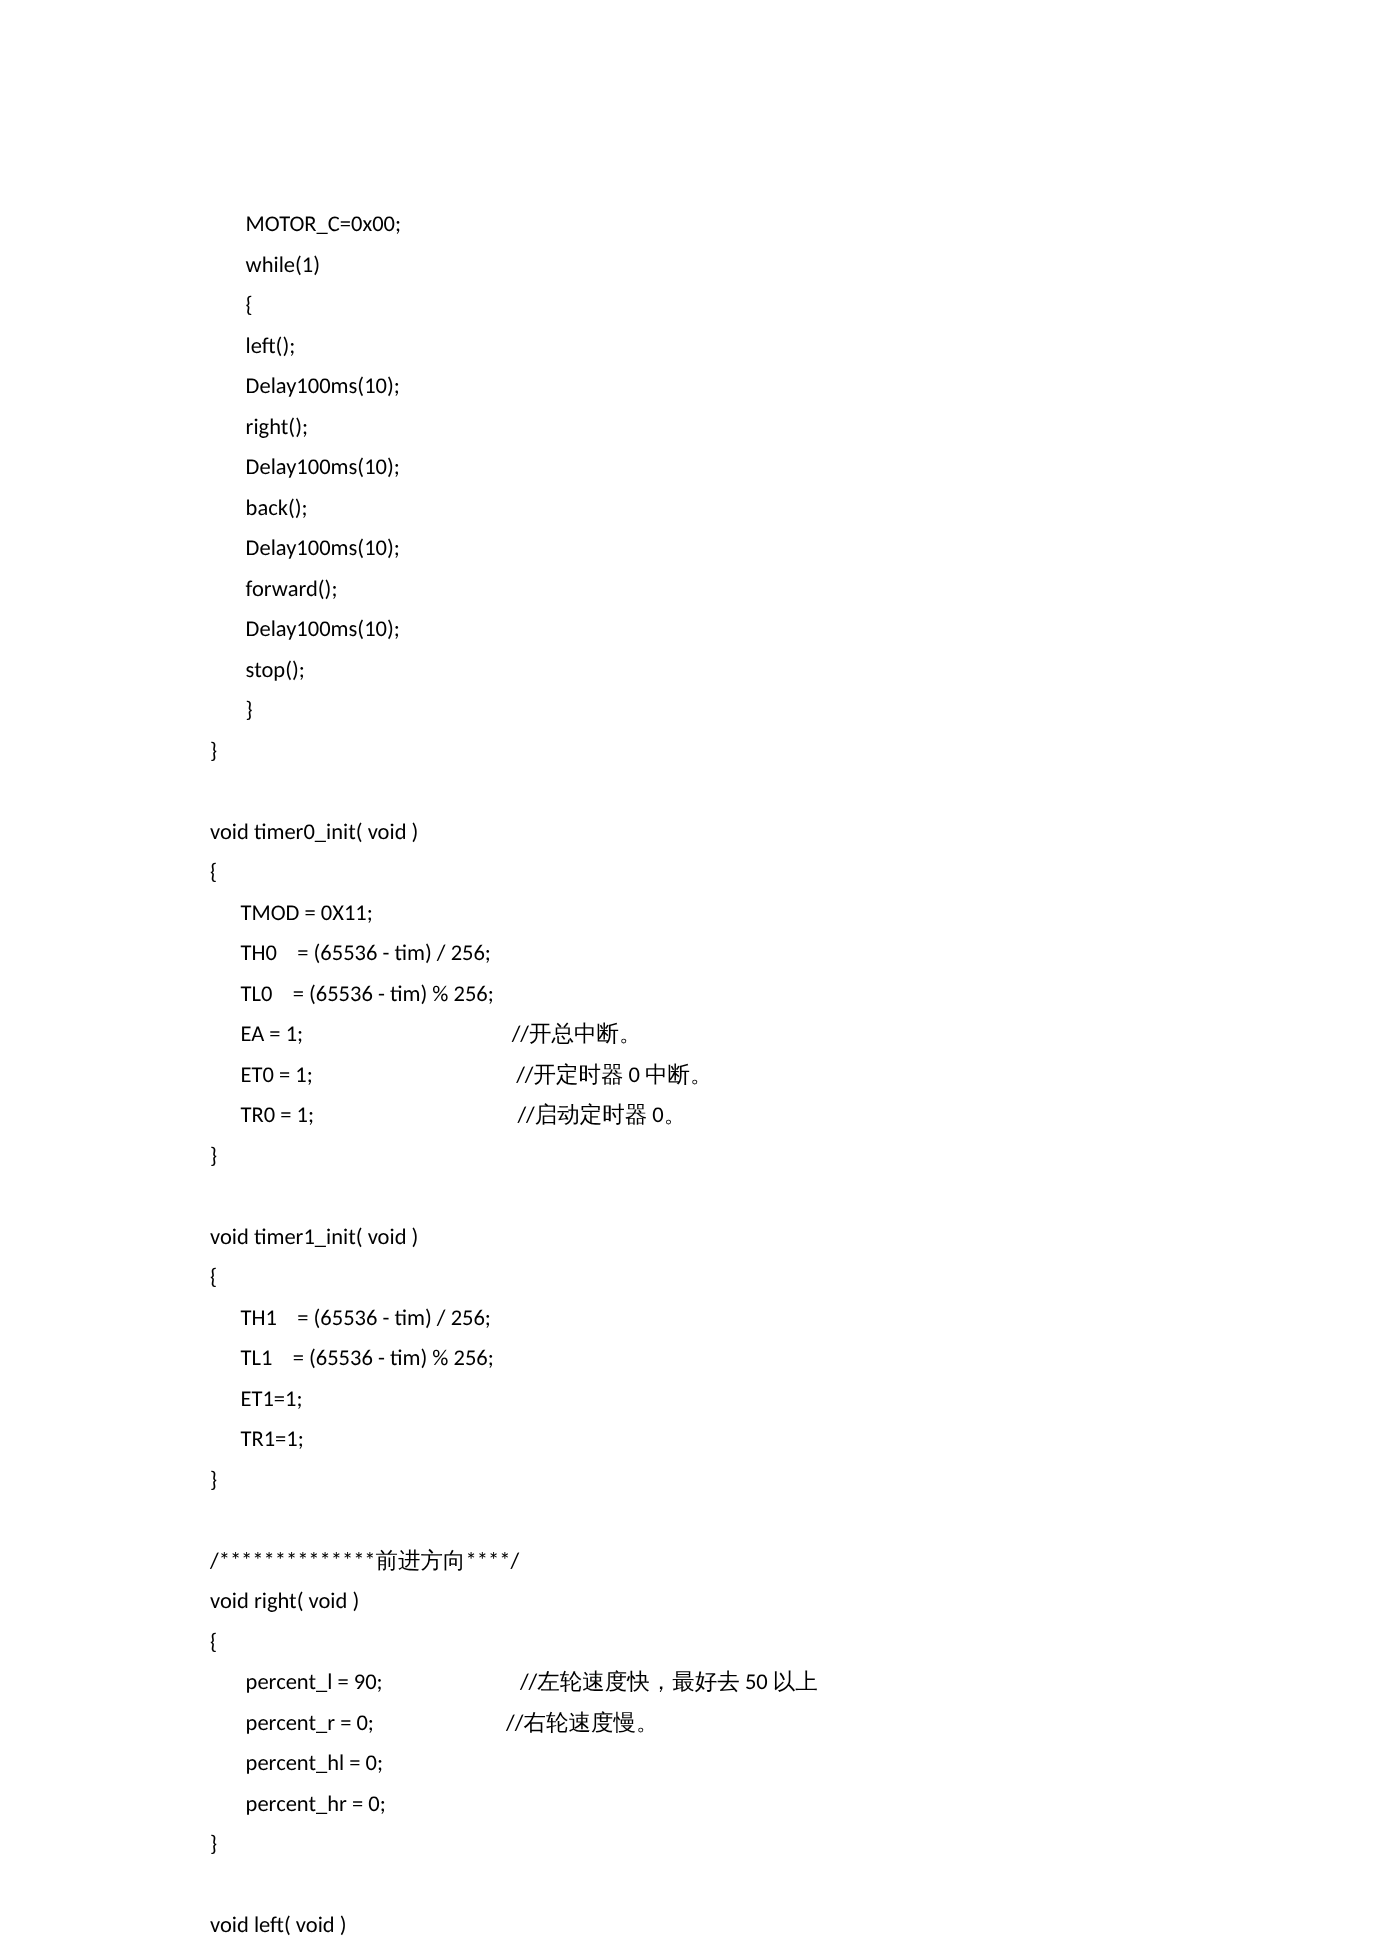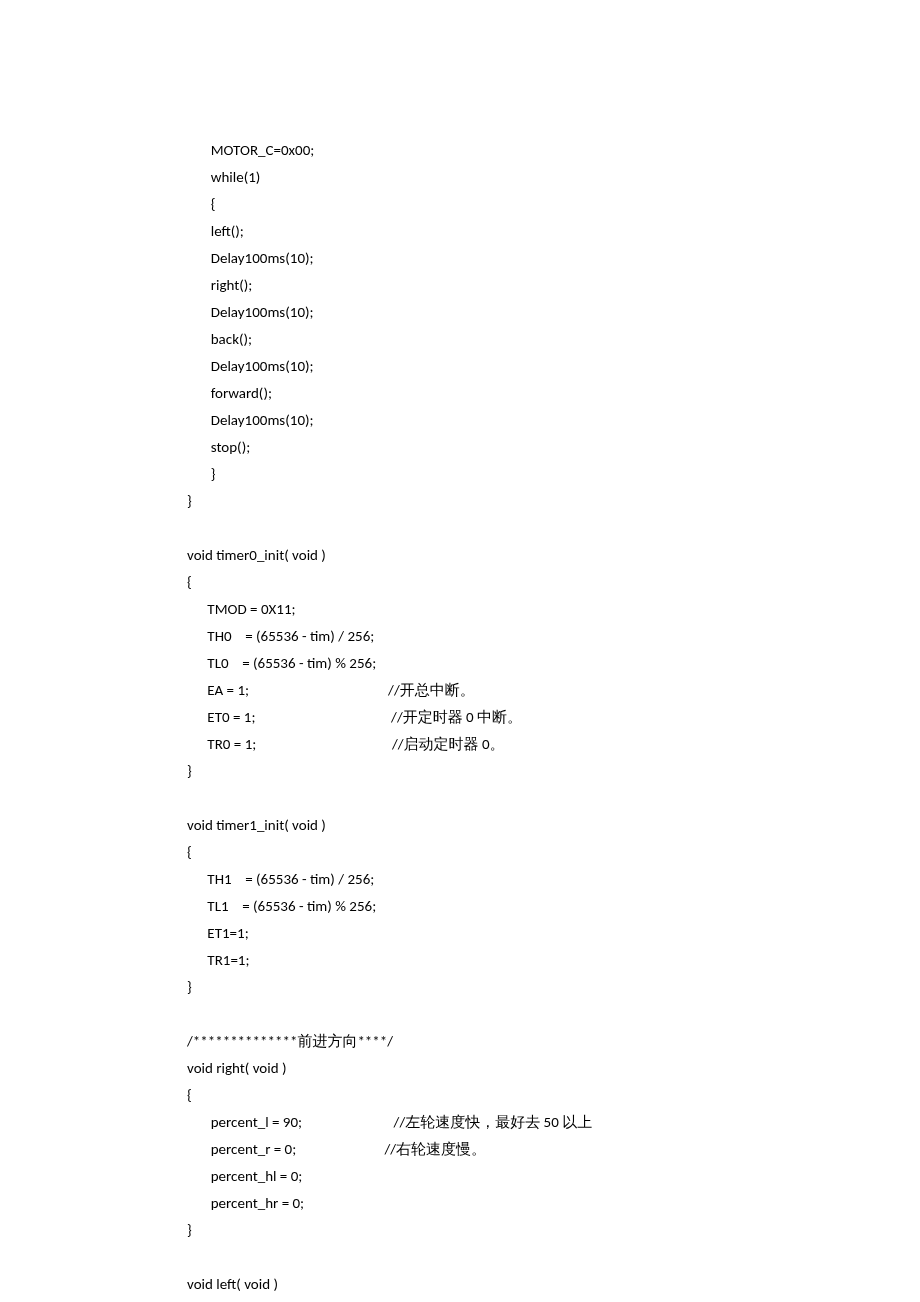--- a/index.html
+++ b/index.html
@@ -20,7 +20,6 @@
   }
   .code-line {
     white-space: pre;
-    margin-left: 47px;
   }
 </style>
 </head>

